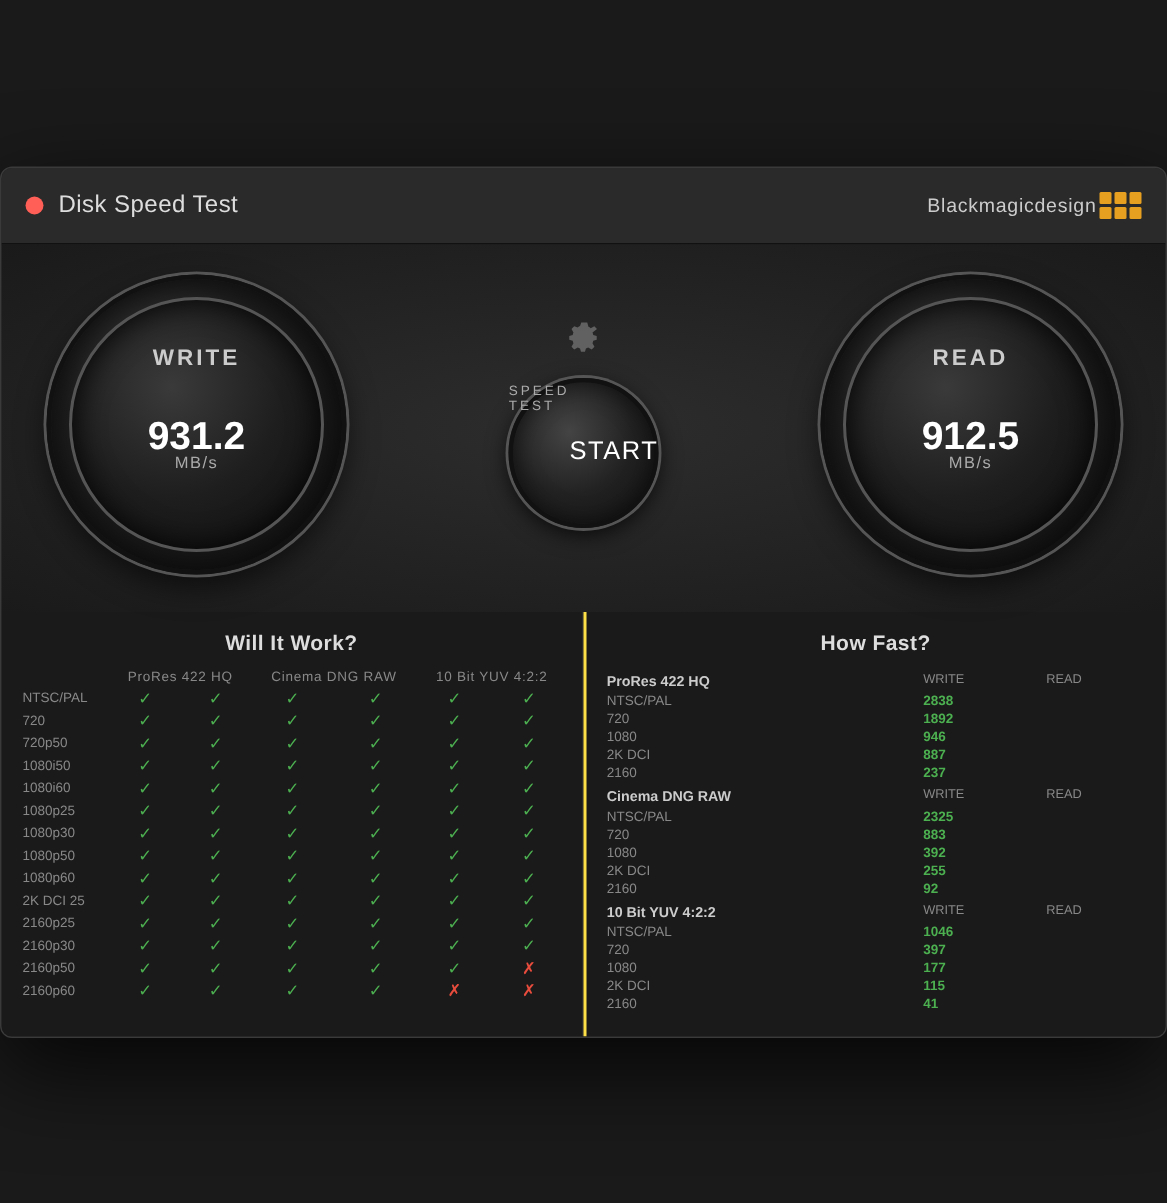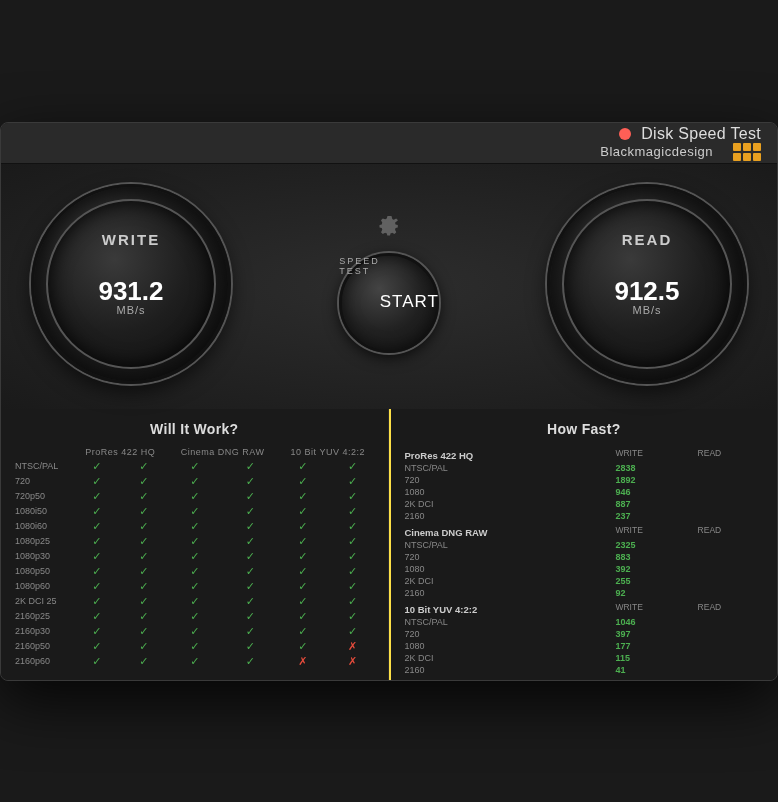--- a/index.html
+++ b/index.html
@@ -21,12 +21,11 @@
     }
     .title-bar {
       background: #2a2a2a;
-      padding: 2px 16px;
+      padding: 16px 16px;
       display: flex;
       align-items: flex-end;
       justify-content: space-between;
       border-bottom: 1px solid #111;
-      flex-direction: column;
     }
     .title-bar-left {
       display: flex;

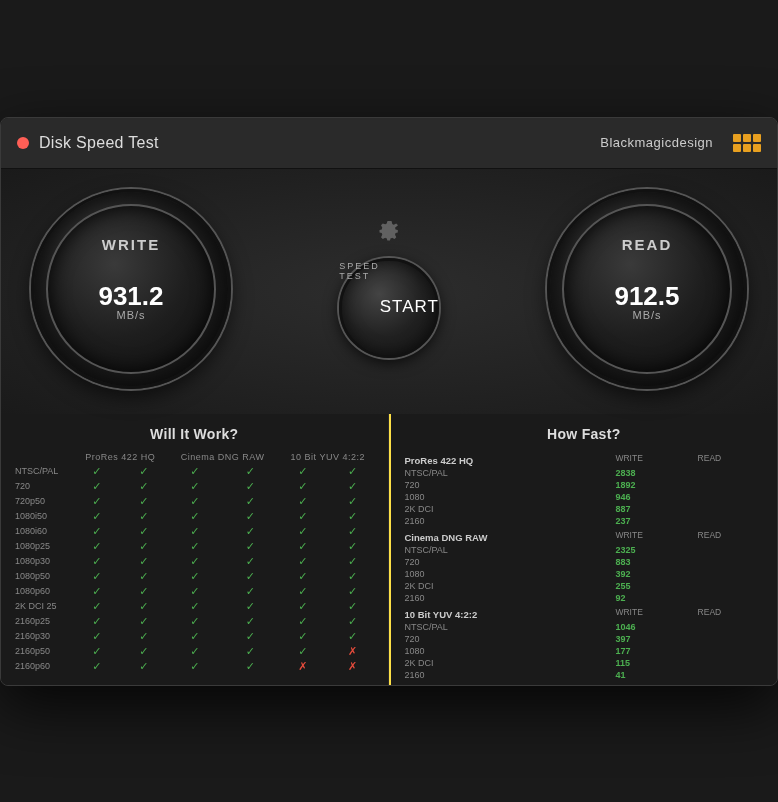--- a/index.html
+++ b/index.html
@@ -47,7 +47,7 @@
     .brand-logo {
       display: flex;
       align-items: center;
-      gap: 20px;
+      gap: 2px;
       color: #ccc;
       font-size: 13px;
       font-weight: 300;

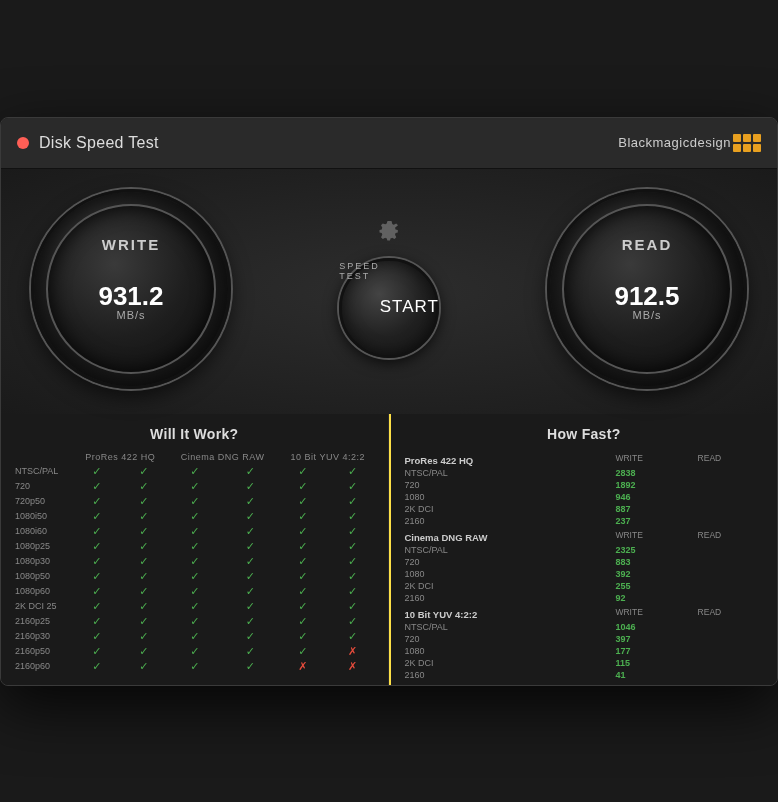--- a/index.html
+++ b/index.html
@@ -175,7 +175,7 @@
     }
     .data-panel {
       flex: 1;
-      padding: 12px 10px 4px;
+      padding: 12px 10px 16px;
     }
     .data-panel-right {
       border-left: 2px solid #fde047;

